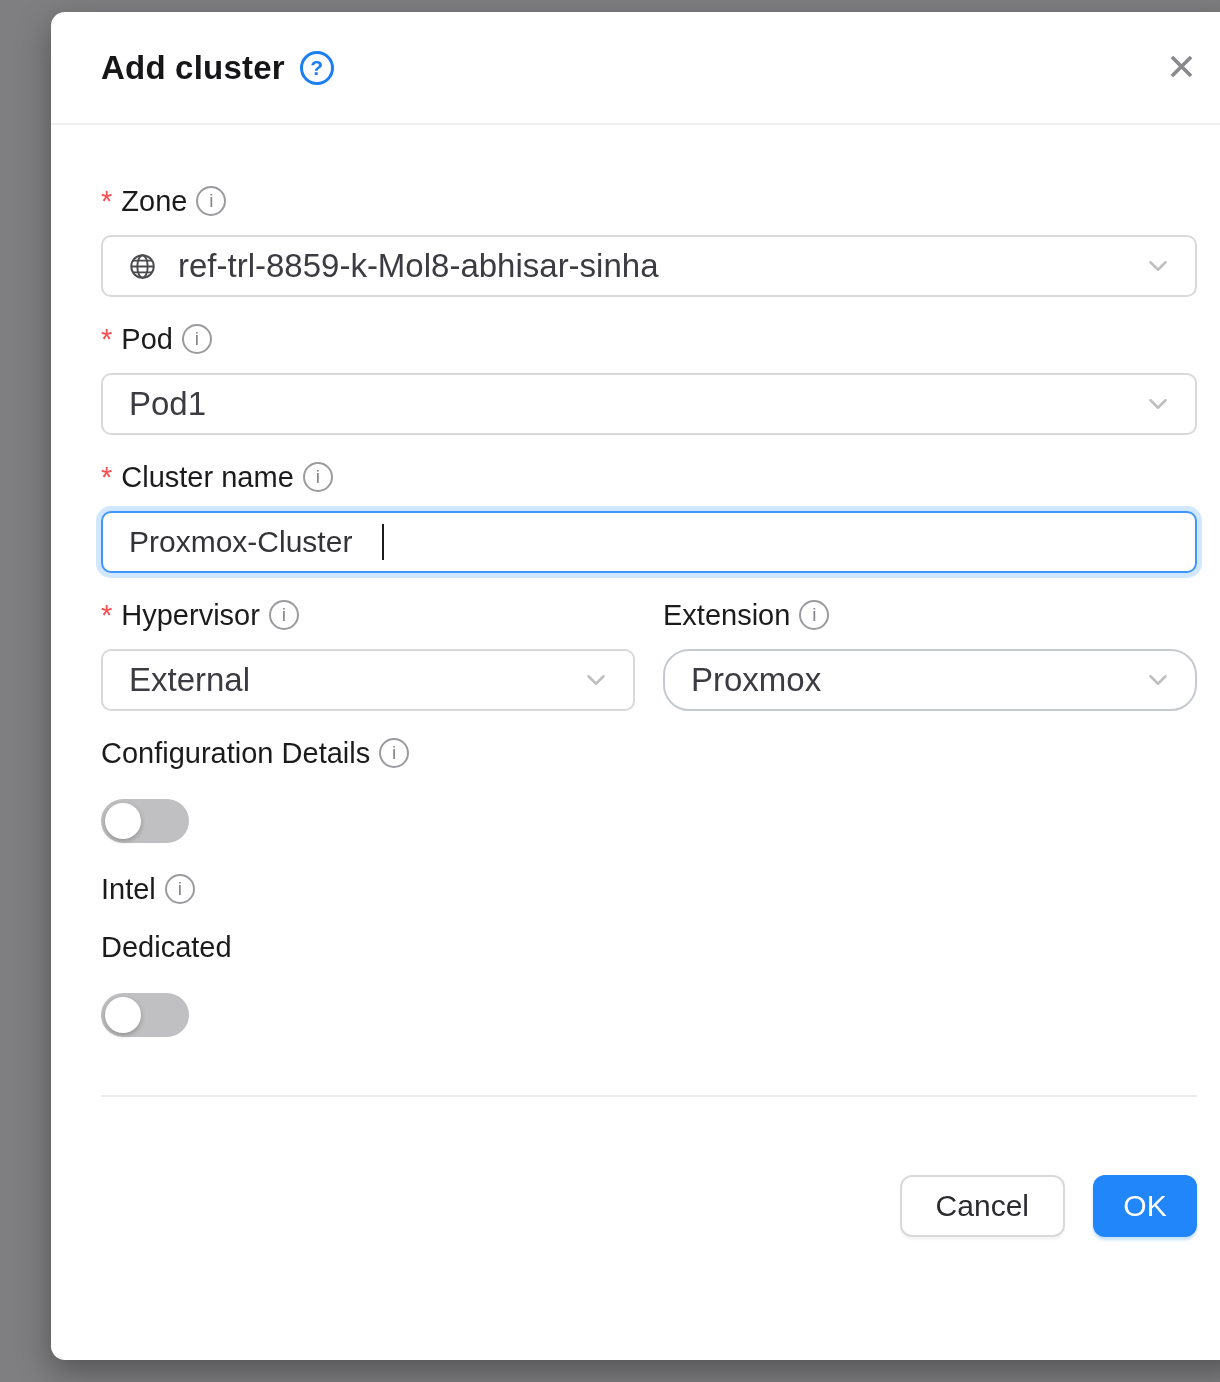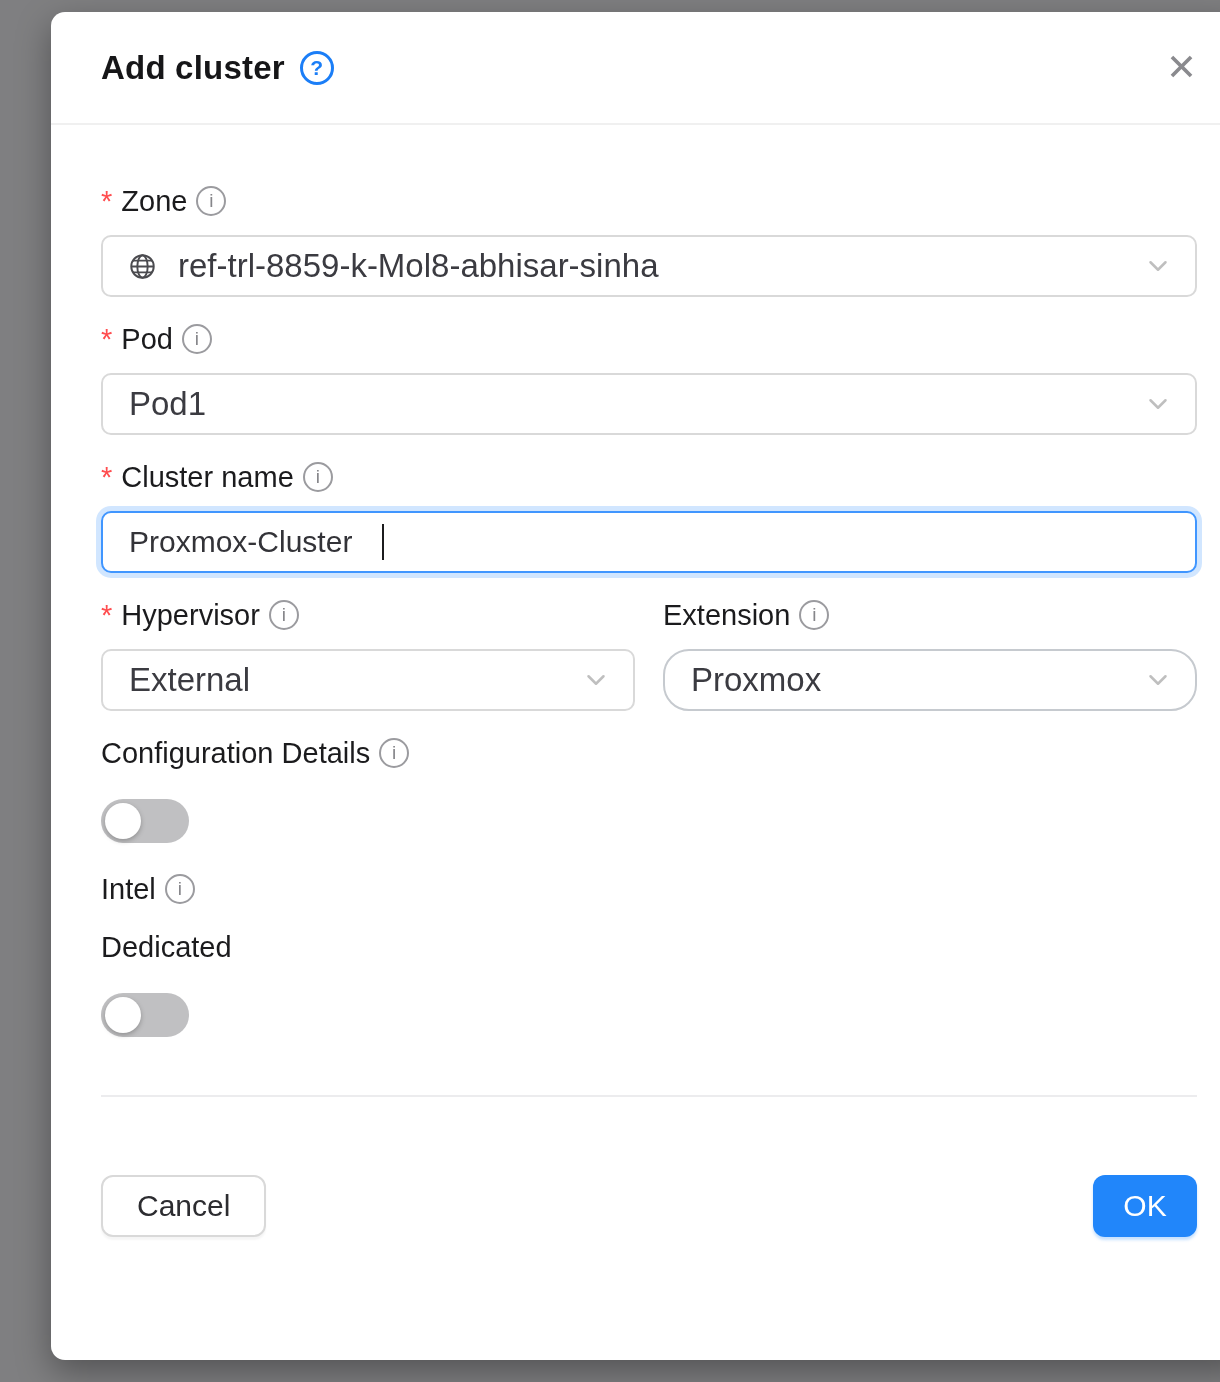--- a/index.html
+++ b/index.html
@@ -161,8 +161,8 @@
   .footer {
     margin-top: 78px;
     display: flex;
-    justify-content: space-between;
-    gap: 10px;
+    justify-content: flex-end;
+    gap: 28px;
     padding-bottom: 40px;
   }
   .btn {

